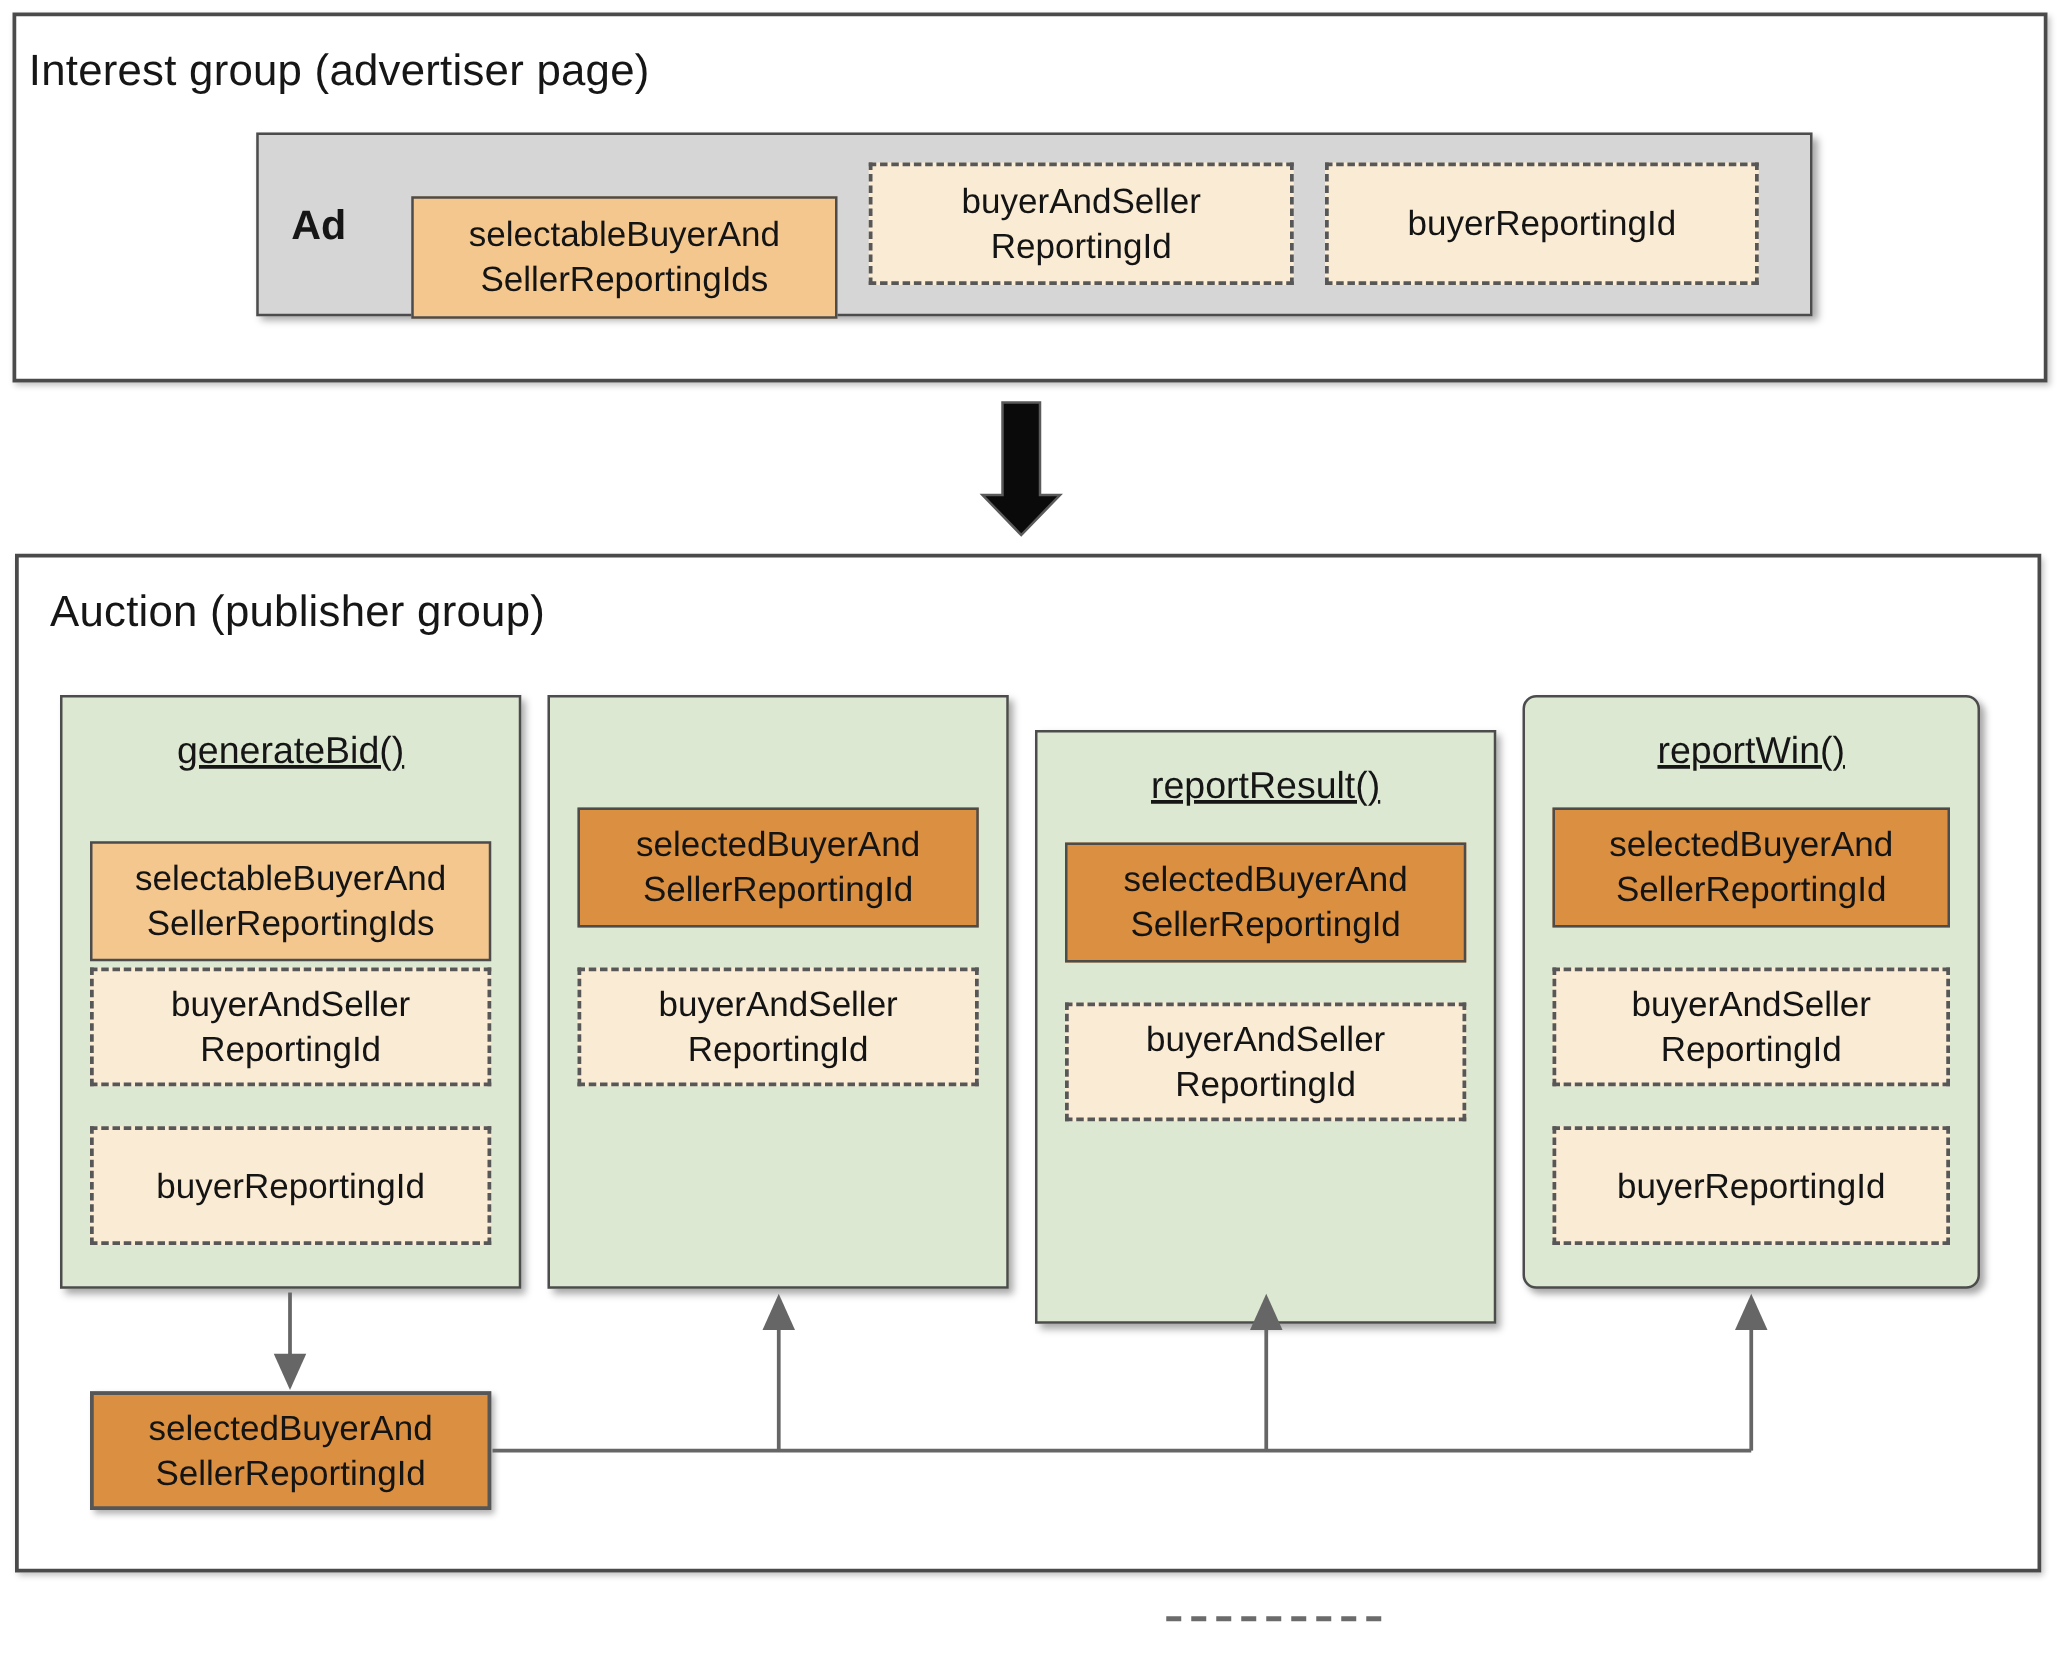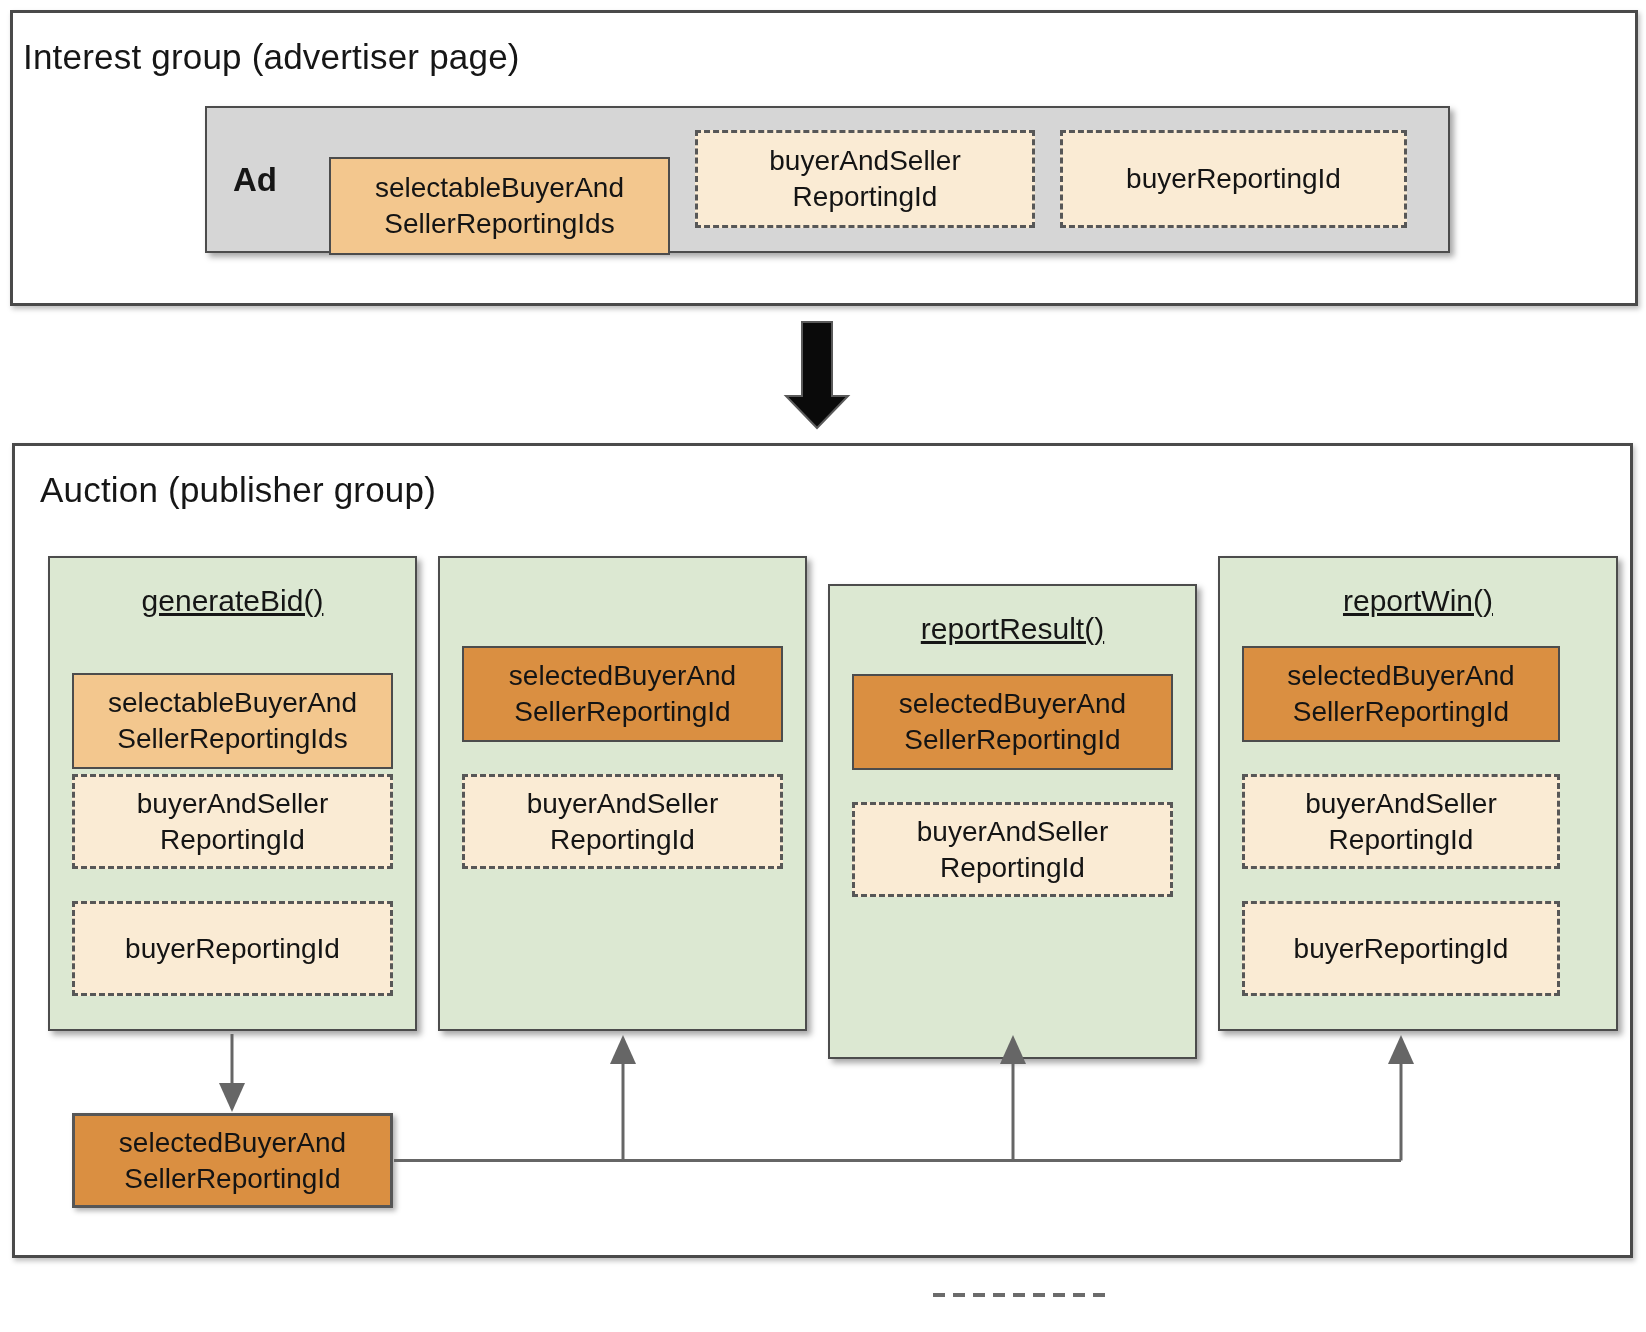--- a/index.html
+++ b/index.html
@@ -151,7 +151,7 @@
 ReportingId</div>
   </div>
 
-  <div class="column" style="left:1218px;width:400px;">
+  <div class="column" style="left:1218px;width:366px;border-radius:11px;">
     <div class="column-title">reportWin()</div>
     <div class="node orange" style="left:22px;top:88px;width:318px;height:96px;">selectedBuyerAnd
 SellerReportingId</div>

